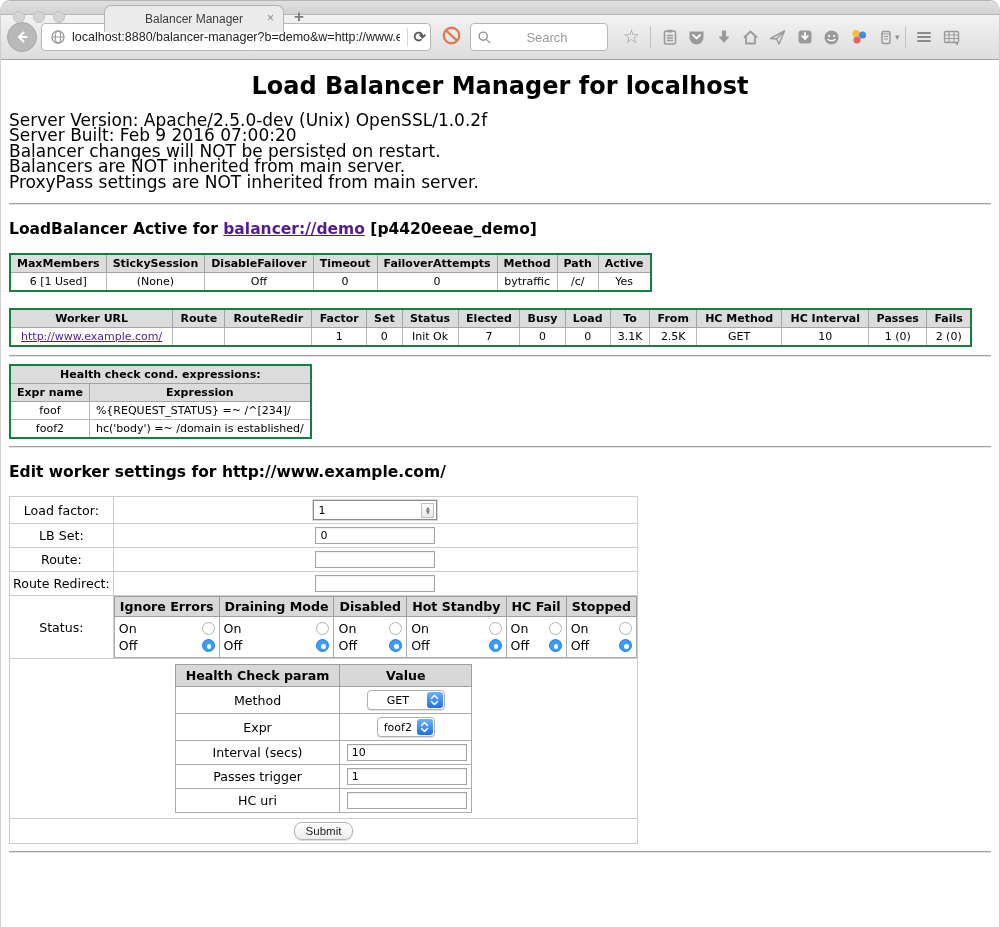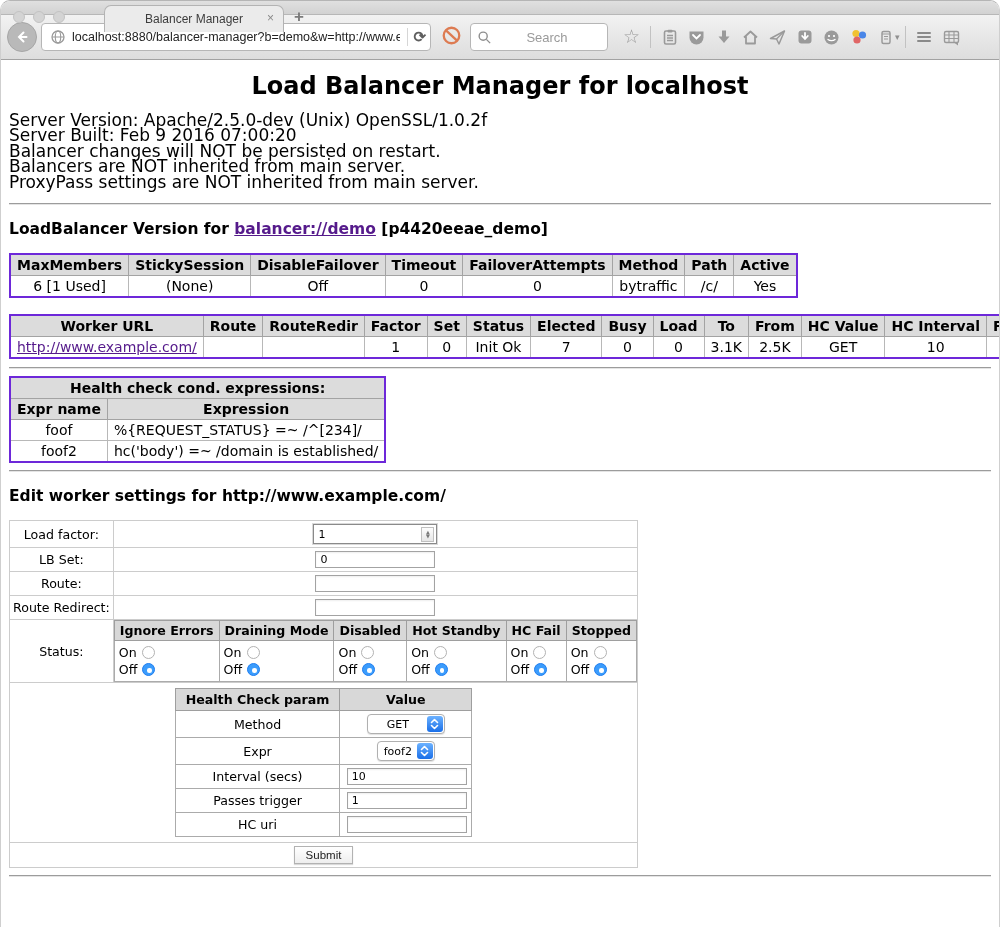--- a/index.html
+++ b/index.html
@@ -250,7 +250,7 @@
 
     <hr class="rule">
 
-    <h3 class="sect"><span>LoadBalancer Version for </span><a class="vlink" href="#">balancer://demo</a><span> [p4420eeae_demo]</span></h3>
+    <h3 class="sect"><span>LoadBalancer Active for </span><a class="vlink" href="#">balancer://demo</a><span> [p4420eeae_demo]</span></h3>
 
     <table class="dtable">
       <tbody>

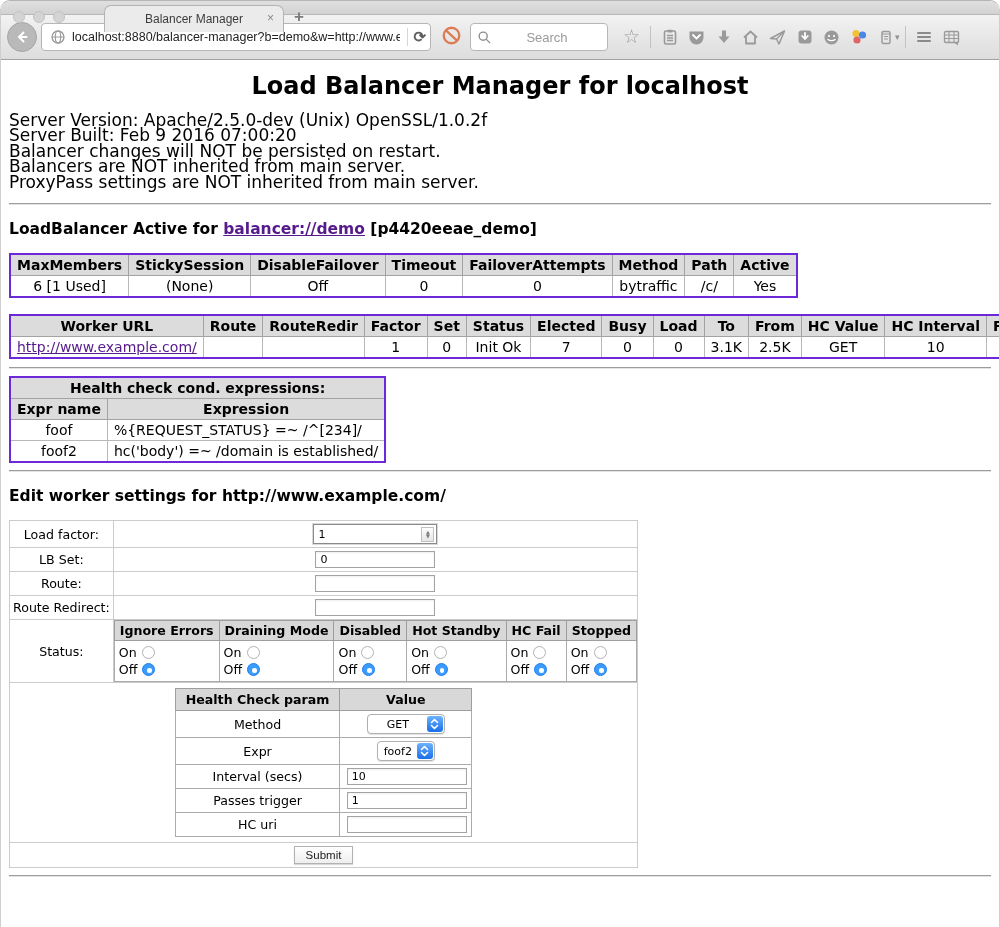--- a/index.html
+++ b/index.html
@@ -53,7 +53,7 @@
   a.vlink { color:#551a8b; text-decoration:underline; font-weight:bold; }
   a.wlink { color:#551a8b; text-decoration:underline; }
 
-  table.dtable { border-collapse:collapse; border:2px solid #6d28d9; font-size:14px; margin-bottom:16px; }
+  table.dtable { border-collapse:collapse; border:2px solid #15803d; font-size:11px; margin-bottom:16px; }
   table.dtable th { background:#dcdcdc; font-weight:bold; padding:2px 6px; border:1px solid #a3a3a3; white-space:nowrap; }
   table.dtable td { padding:2px 6px; border:1px solid #b8b8b8; text-align:center; white-space:nowrap; background:#fff; }
   table.worker { width:963px; margin-bottom:8px; }

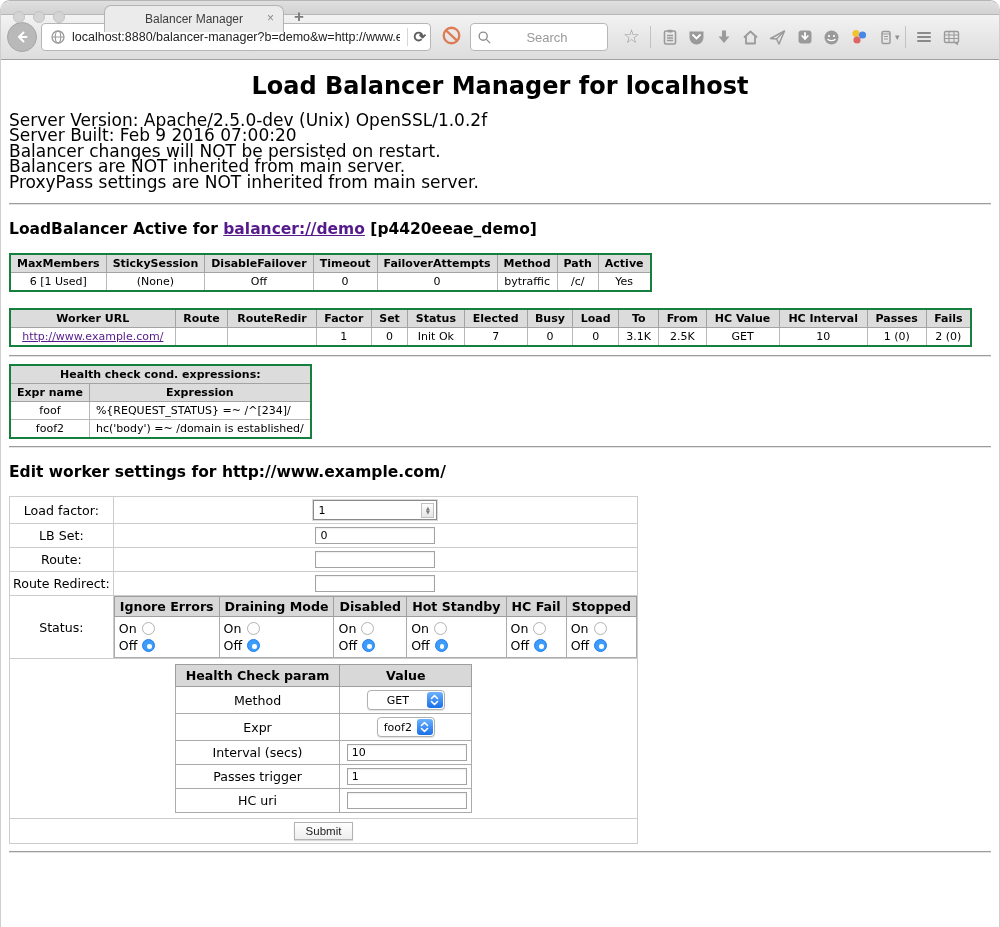--- a/index.html
+++ b/index.html
@@ -291,7 +291,7 @@
         <th>Load</th>
         <th>To</th>
         <th>From</th>
-        <th>HC Value</th>
+        <th>HC Method</th>
         <th>HC Interval</th>
         <th>Passes</th>
         <th>Fails</th>

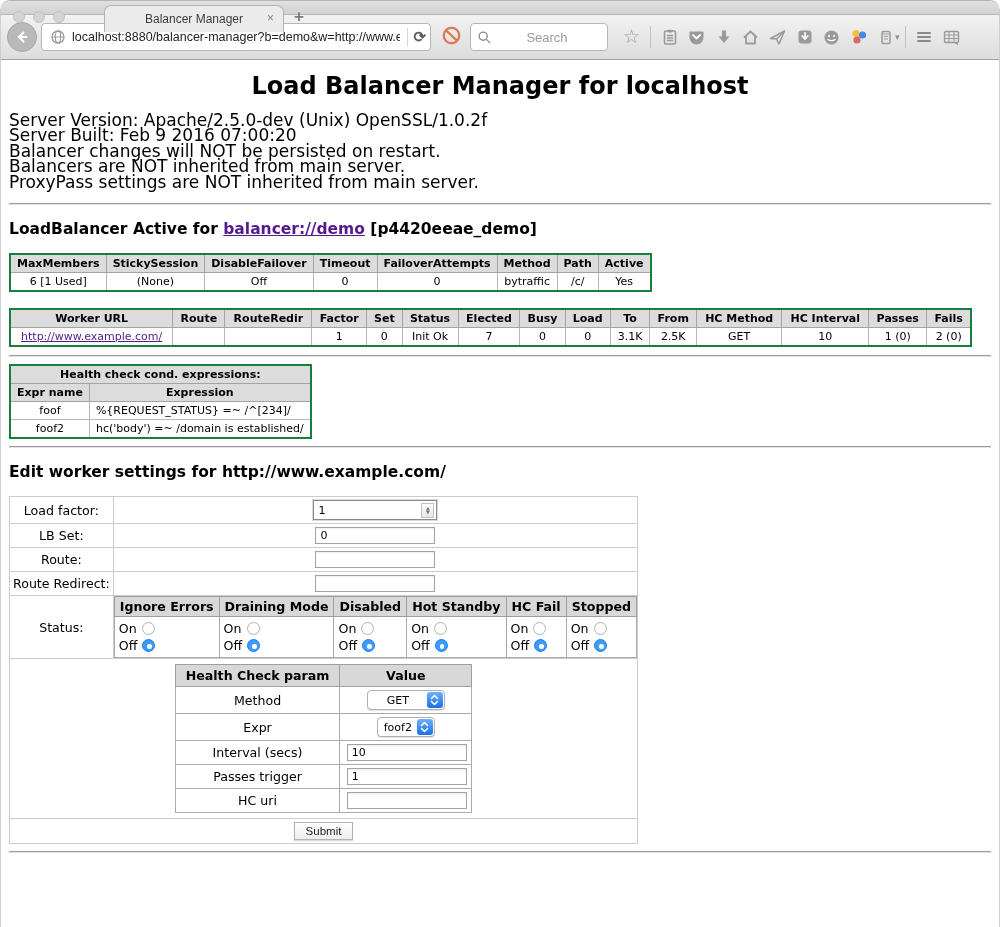--- a/index.html
+++ b/index.html
@@ -75,7 +75,7 @@
   table.stable { border-collapse:collapse; width:100%; font-size:12.6px; }
   table.stable th { background:#d8d8d8; border:1px solid #9e9e9e; padding:2px 5px; white-space:nowrap; }
   table.stable td { border:1px solid #ababab; padding:3px 4px; text-align:center; background:#fff; }
-  .radline { display:flex; align-items:center; justify-content:flex-start; gap:5px; height:17px; }
+  .radline { display:flex; align-items:center; justify-content:space-between; gap:5px; height:17px; }
   .radlabel { font-size:12.6px; }
   .radio { display:inline-block; width:13px; height:13px; border-radius:50%; background:#fff; border:1px solid #b2b2b2; position:relative; }
   .radio.checked { background:#3b9cfc; border-color:#1f7ef0; }

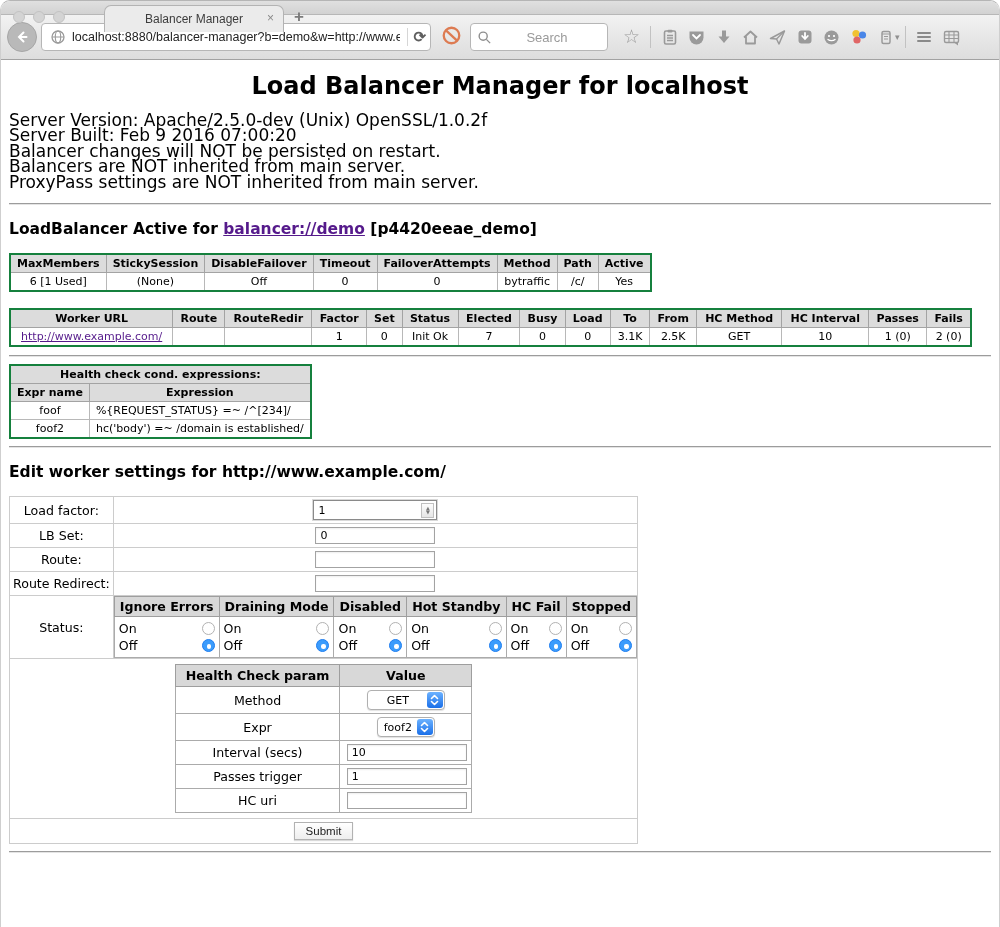--- a/index.html
+++ b/index.html
@@ -96,7 +96,7 @@
             display:flex; align-items:center; justify-content:center; flex:none; }
 
   .submit-row { text-align:center; }
-  .btn { font:11.5px "Liberation Sans",sans-serif; color:#222; padding:2px 11px; border:1px solid #b2b2b2; border-radius:0;
+  .btn { font:11.5px "Liberation Sans",sans-serif; color:#222; padding:2px 11px; border:1px solid #b2b2b2; border-radius:8px;
          background:linear-gradient(#ffffff,#eeeeee); box-shadow:0 1px 1px rgba(0,0,0,0.15); }
   .endrule { margin-top:13px; }
 </style>

